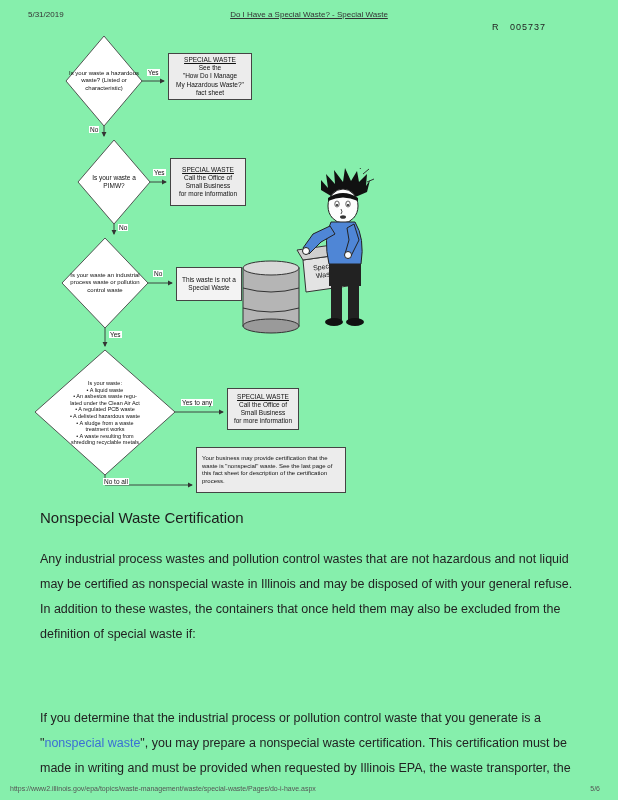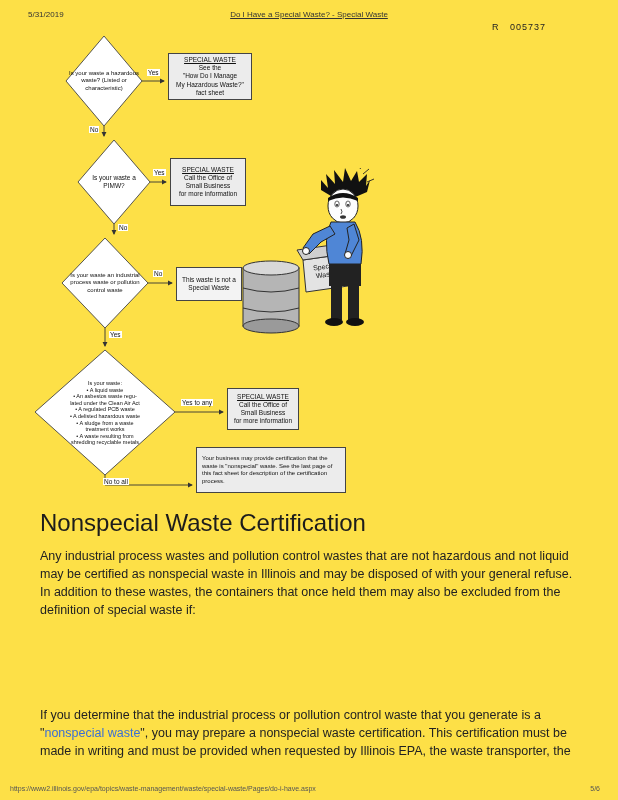--- a/index.html
+++ b/index.html
@@ -5,7 +5,7 @@
   * { margin:0; padding:0; box-sizing:border-box; }
   html,body { background:#fff; }
   body { font-family:"Liberation Sans", sans-serif; }
-  .page { position:relative; width:618px; height:800px; background:#fde047; overflow:hidden; outline:1px solid #e6e6e6; }
+  .page { position:relative; width:618px; height:800px; background:#86efac; overflow:hidden; outline:1px solid #e6e6e6; }
 
   
   .hdr { position:absolute; font-size:8px; color:#333; }

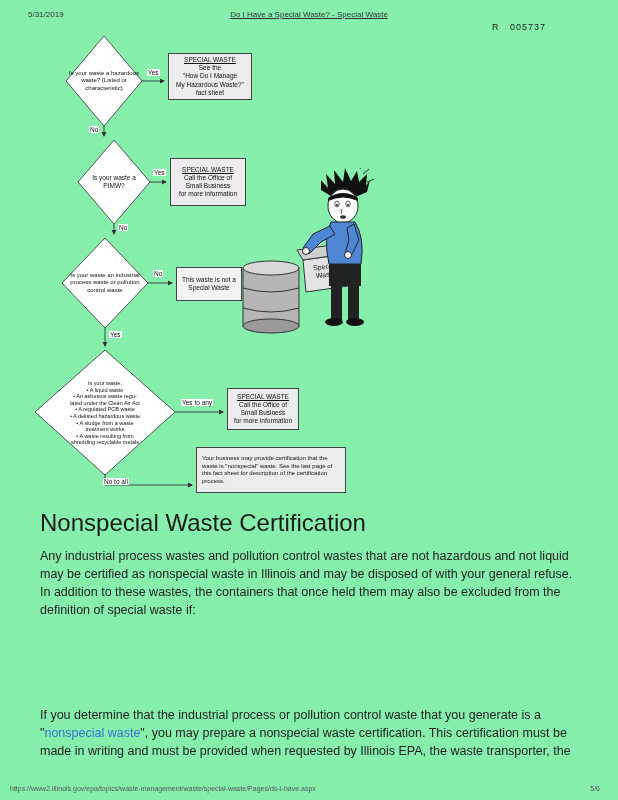--- a/index.html
+++ b/index.html
@@ -25,7 +25,7 @@
   .lbl { position:absolute; font-size:6.5px; color:#111; background:#fff; padding:0 1px; }
 
   
-  .h1 { position:absolute; left:40px; top:509px; font-size:24px; font-weight:400; color:#1c1c1c; }
+  .h1 { position:absolute; left:40px; top:509px; font-size:15px; font-weight:400; color:#1c1c1c; }
   .para { position:absolute; left:40px; width:544px; font-size:12.5px; line-height:18px; color:#222; }
   .blist { position:absolute; left:62px; top:631px; width:520px; font-size:12px; line-height:17.4px; color:#222; }
   .blist li { margin:0; }

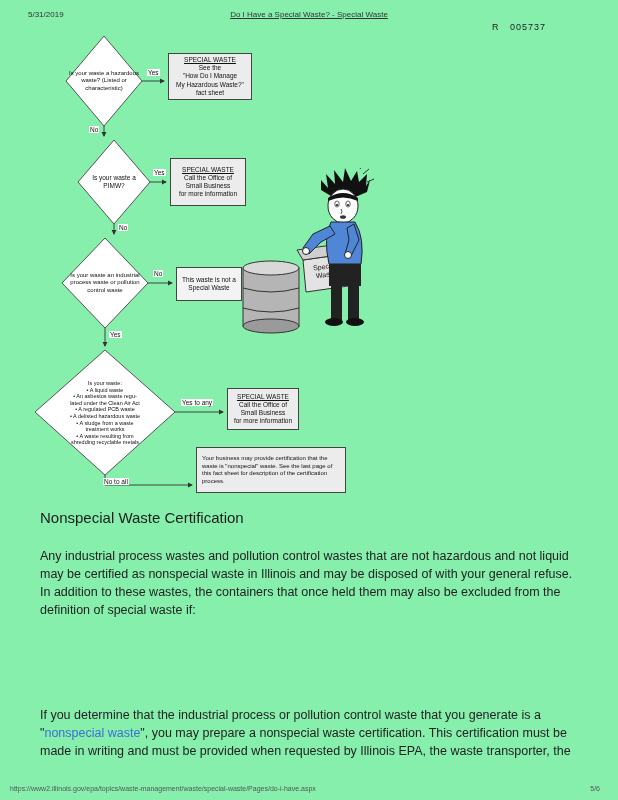--- a/index.html
+++ b/index.html
@@ -26,7 +26,7 @@
 
   
   .h1 { position:absolute; left:40px; top:509px; font-size:15px; font-weight:400; color:#1c1c1c; }
-  .para { position:absolute; left:40px; width:544px; font-size:12.5px; line-height:18px; color:#222; }
+  .para { position:absolute; left:40px; width:544px; font-size:12.5px; line-height:25px; color:#222; }
   .blist { position:absolute; left:62px; top:631px; width:520px; font-size:12px; line-height:17.4px; color:#222; }
   .blist li { margin:0; }
   .linktext { color:#3b6fd4;margin-top:20px; }

